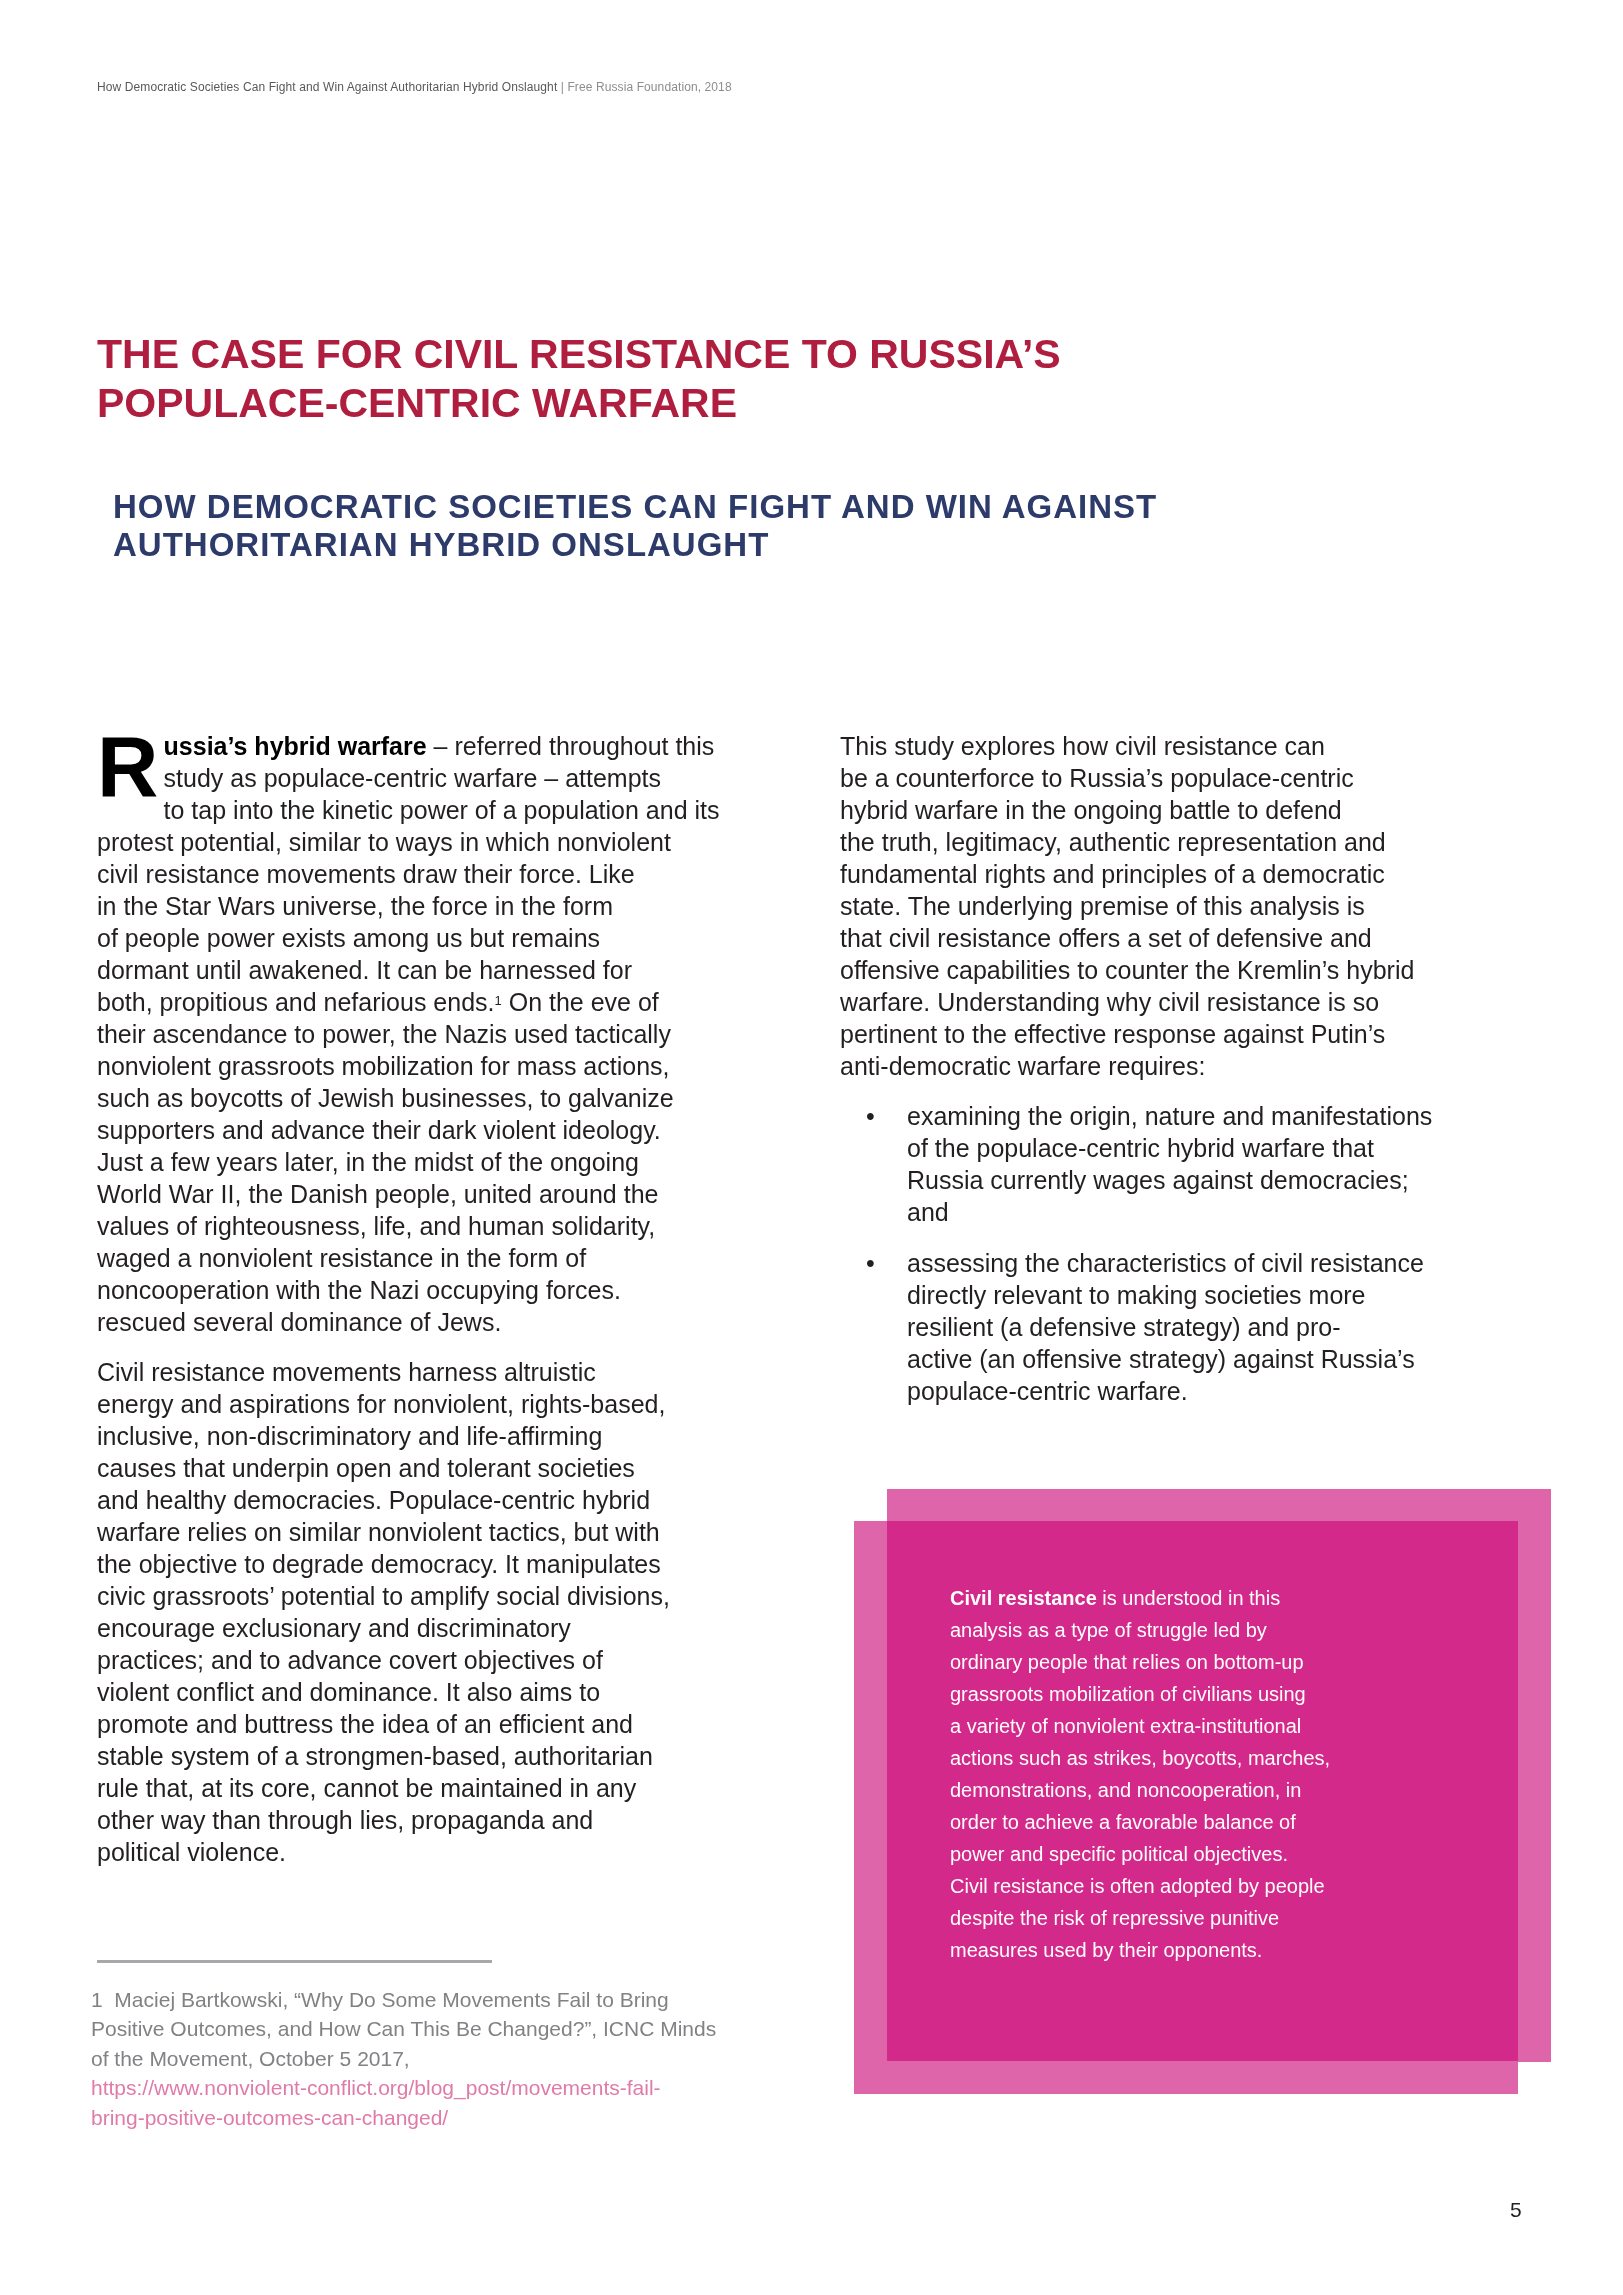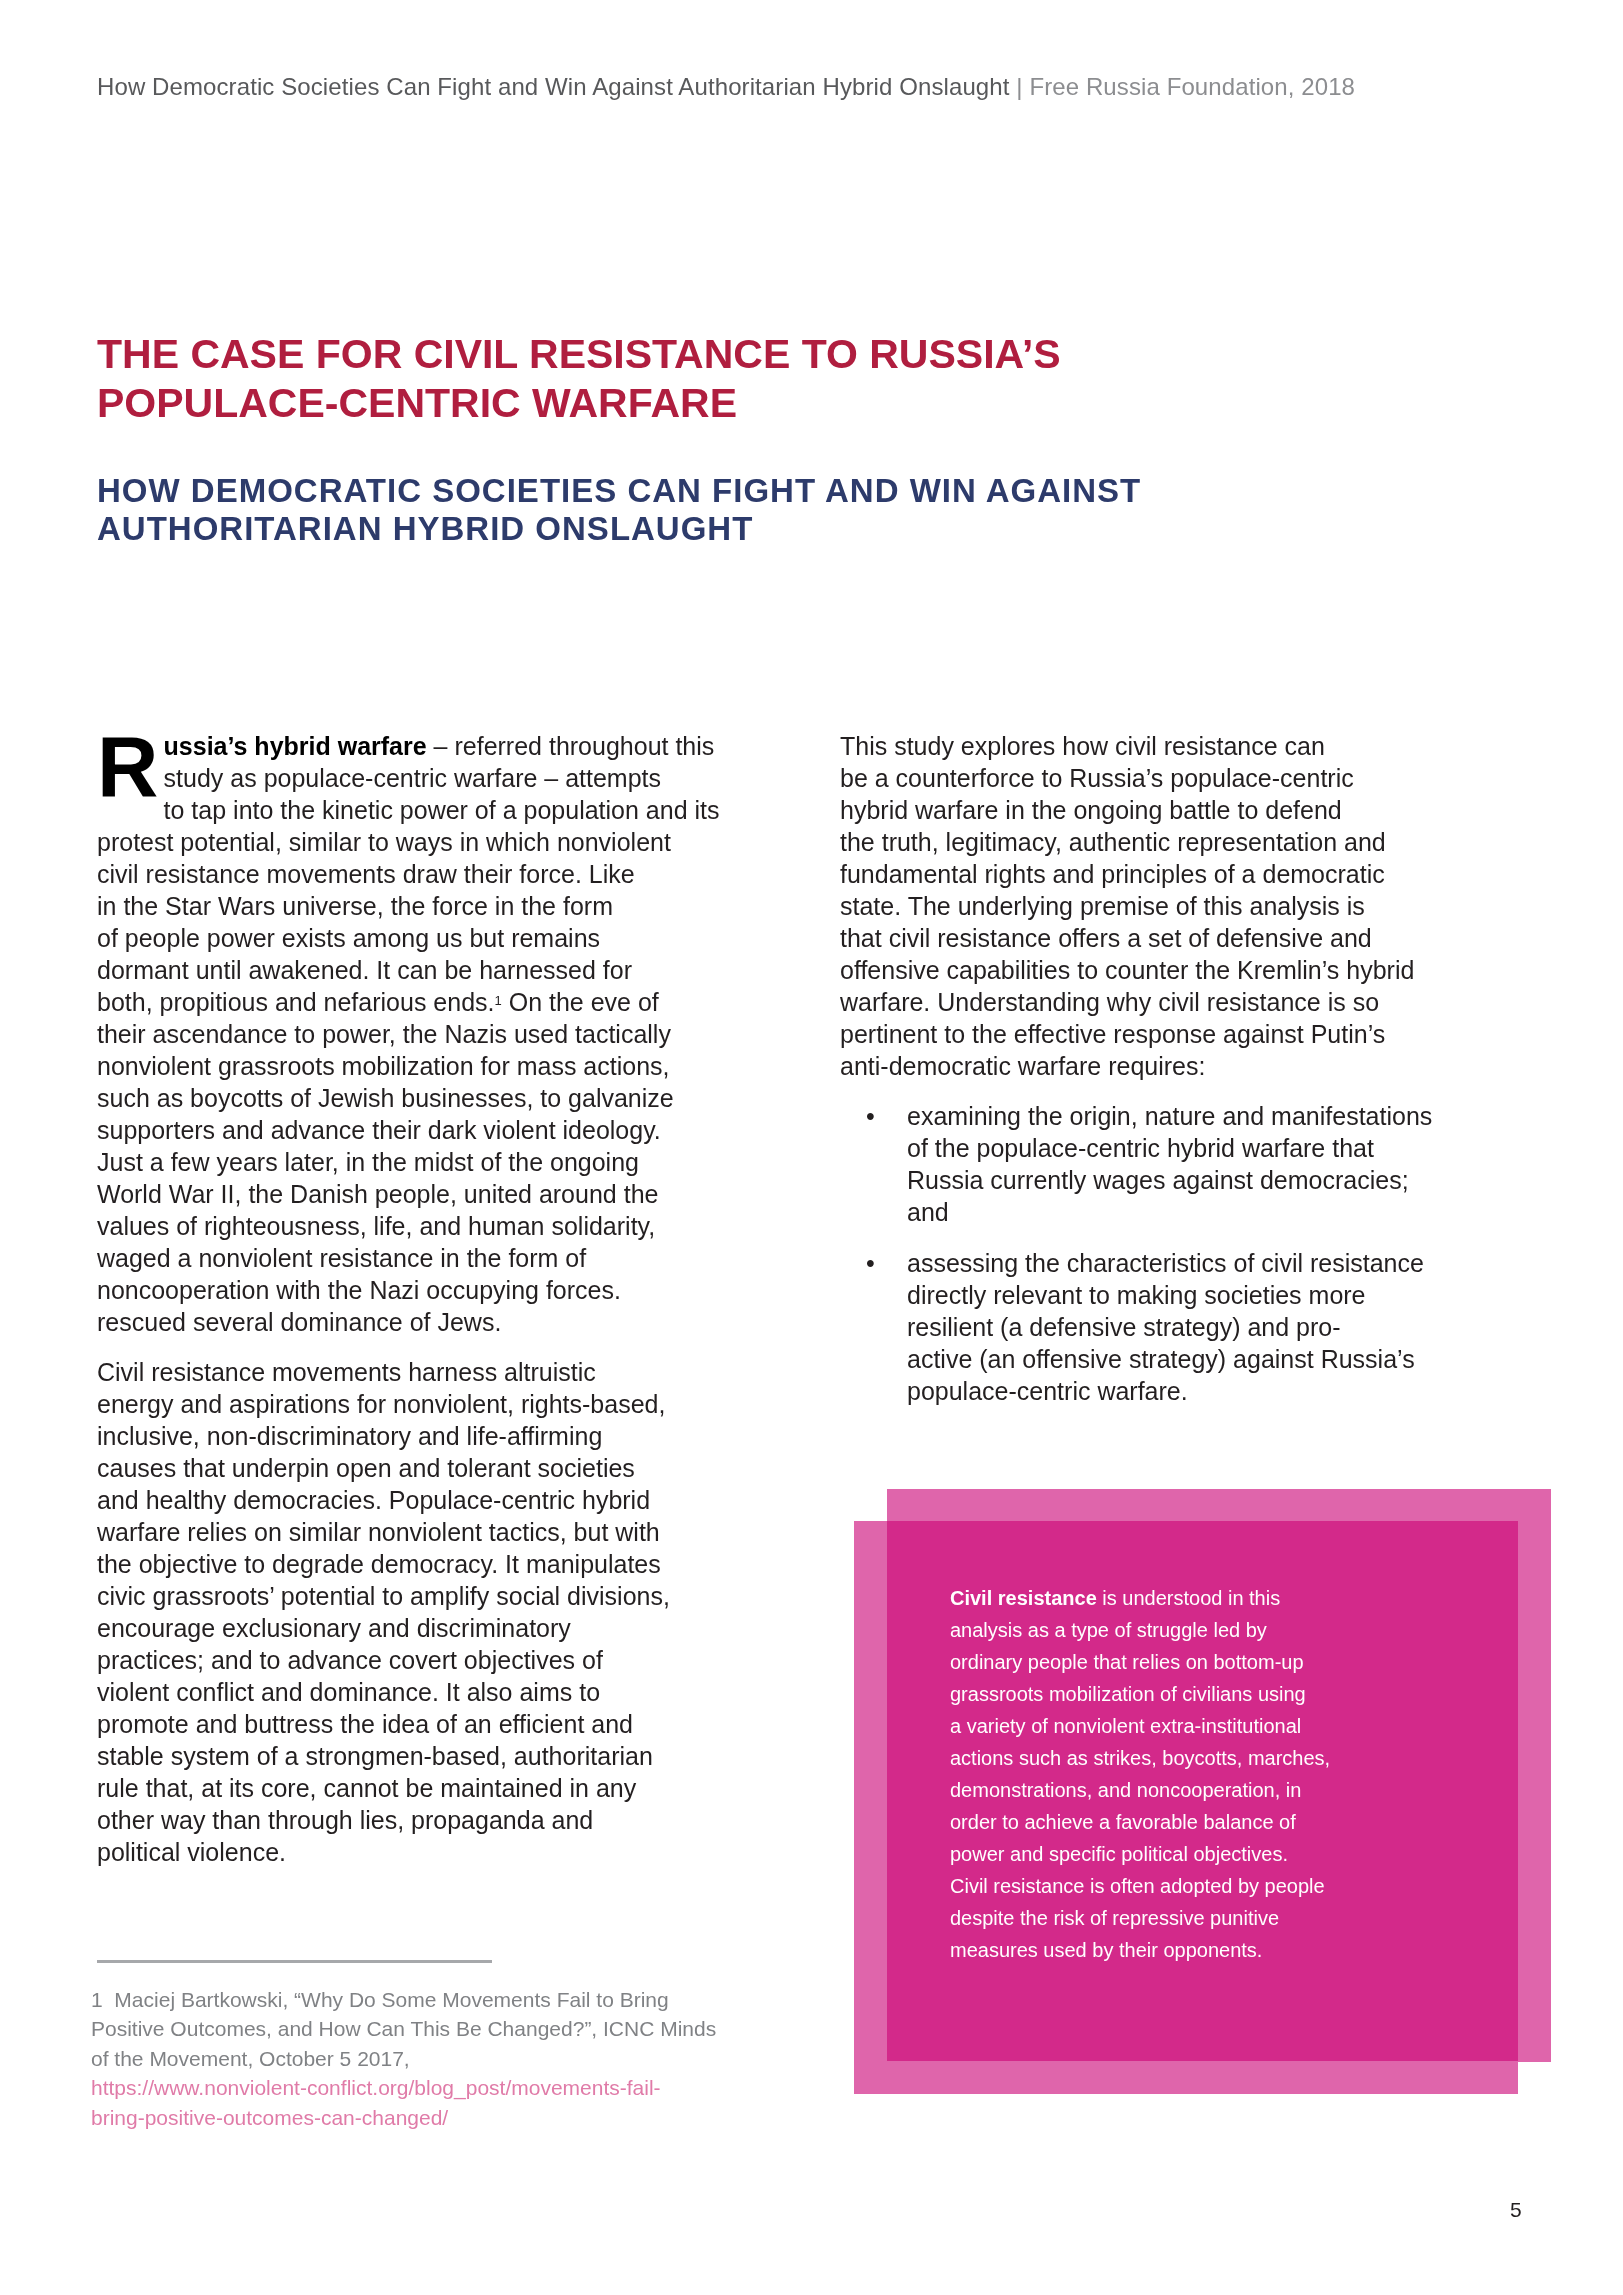--- a/index.html
+++ b/index.html
@@ -6,7 +6,7 @@
   body { width: 1623px; height: 2295px; position: relative; overflow: hidden;
          font-family: "Liberation Sans", "DejaVu Sans", sans-serif; color: #231f20; }
 
-  .running-header { position: absolute; left: 97px; top: 74px; font-size: 24px; line-height: 26px;
+  .running-header { position: absolute; left: 97px; top: 74px; font-size: 12px; line-height: 26px;
                     color: #58595b; white-space: nowrap; letter-spacing: 0.1px; }
   .running-header .org { color: #8c8d90; }
 

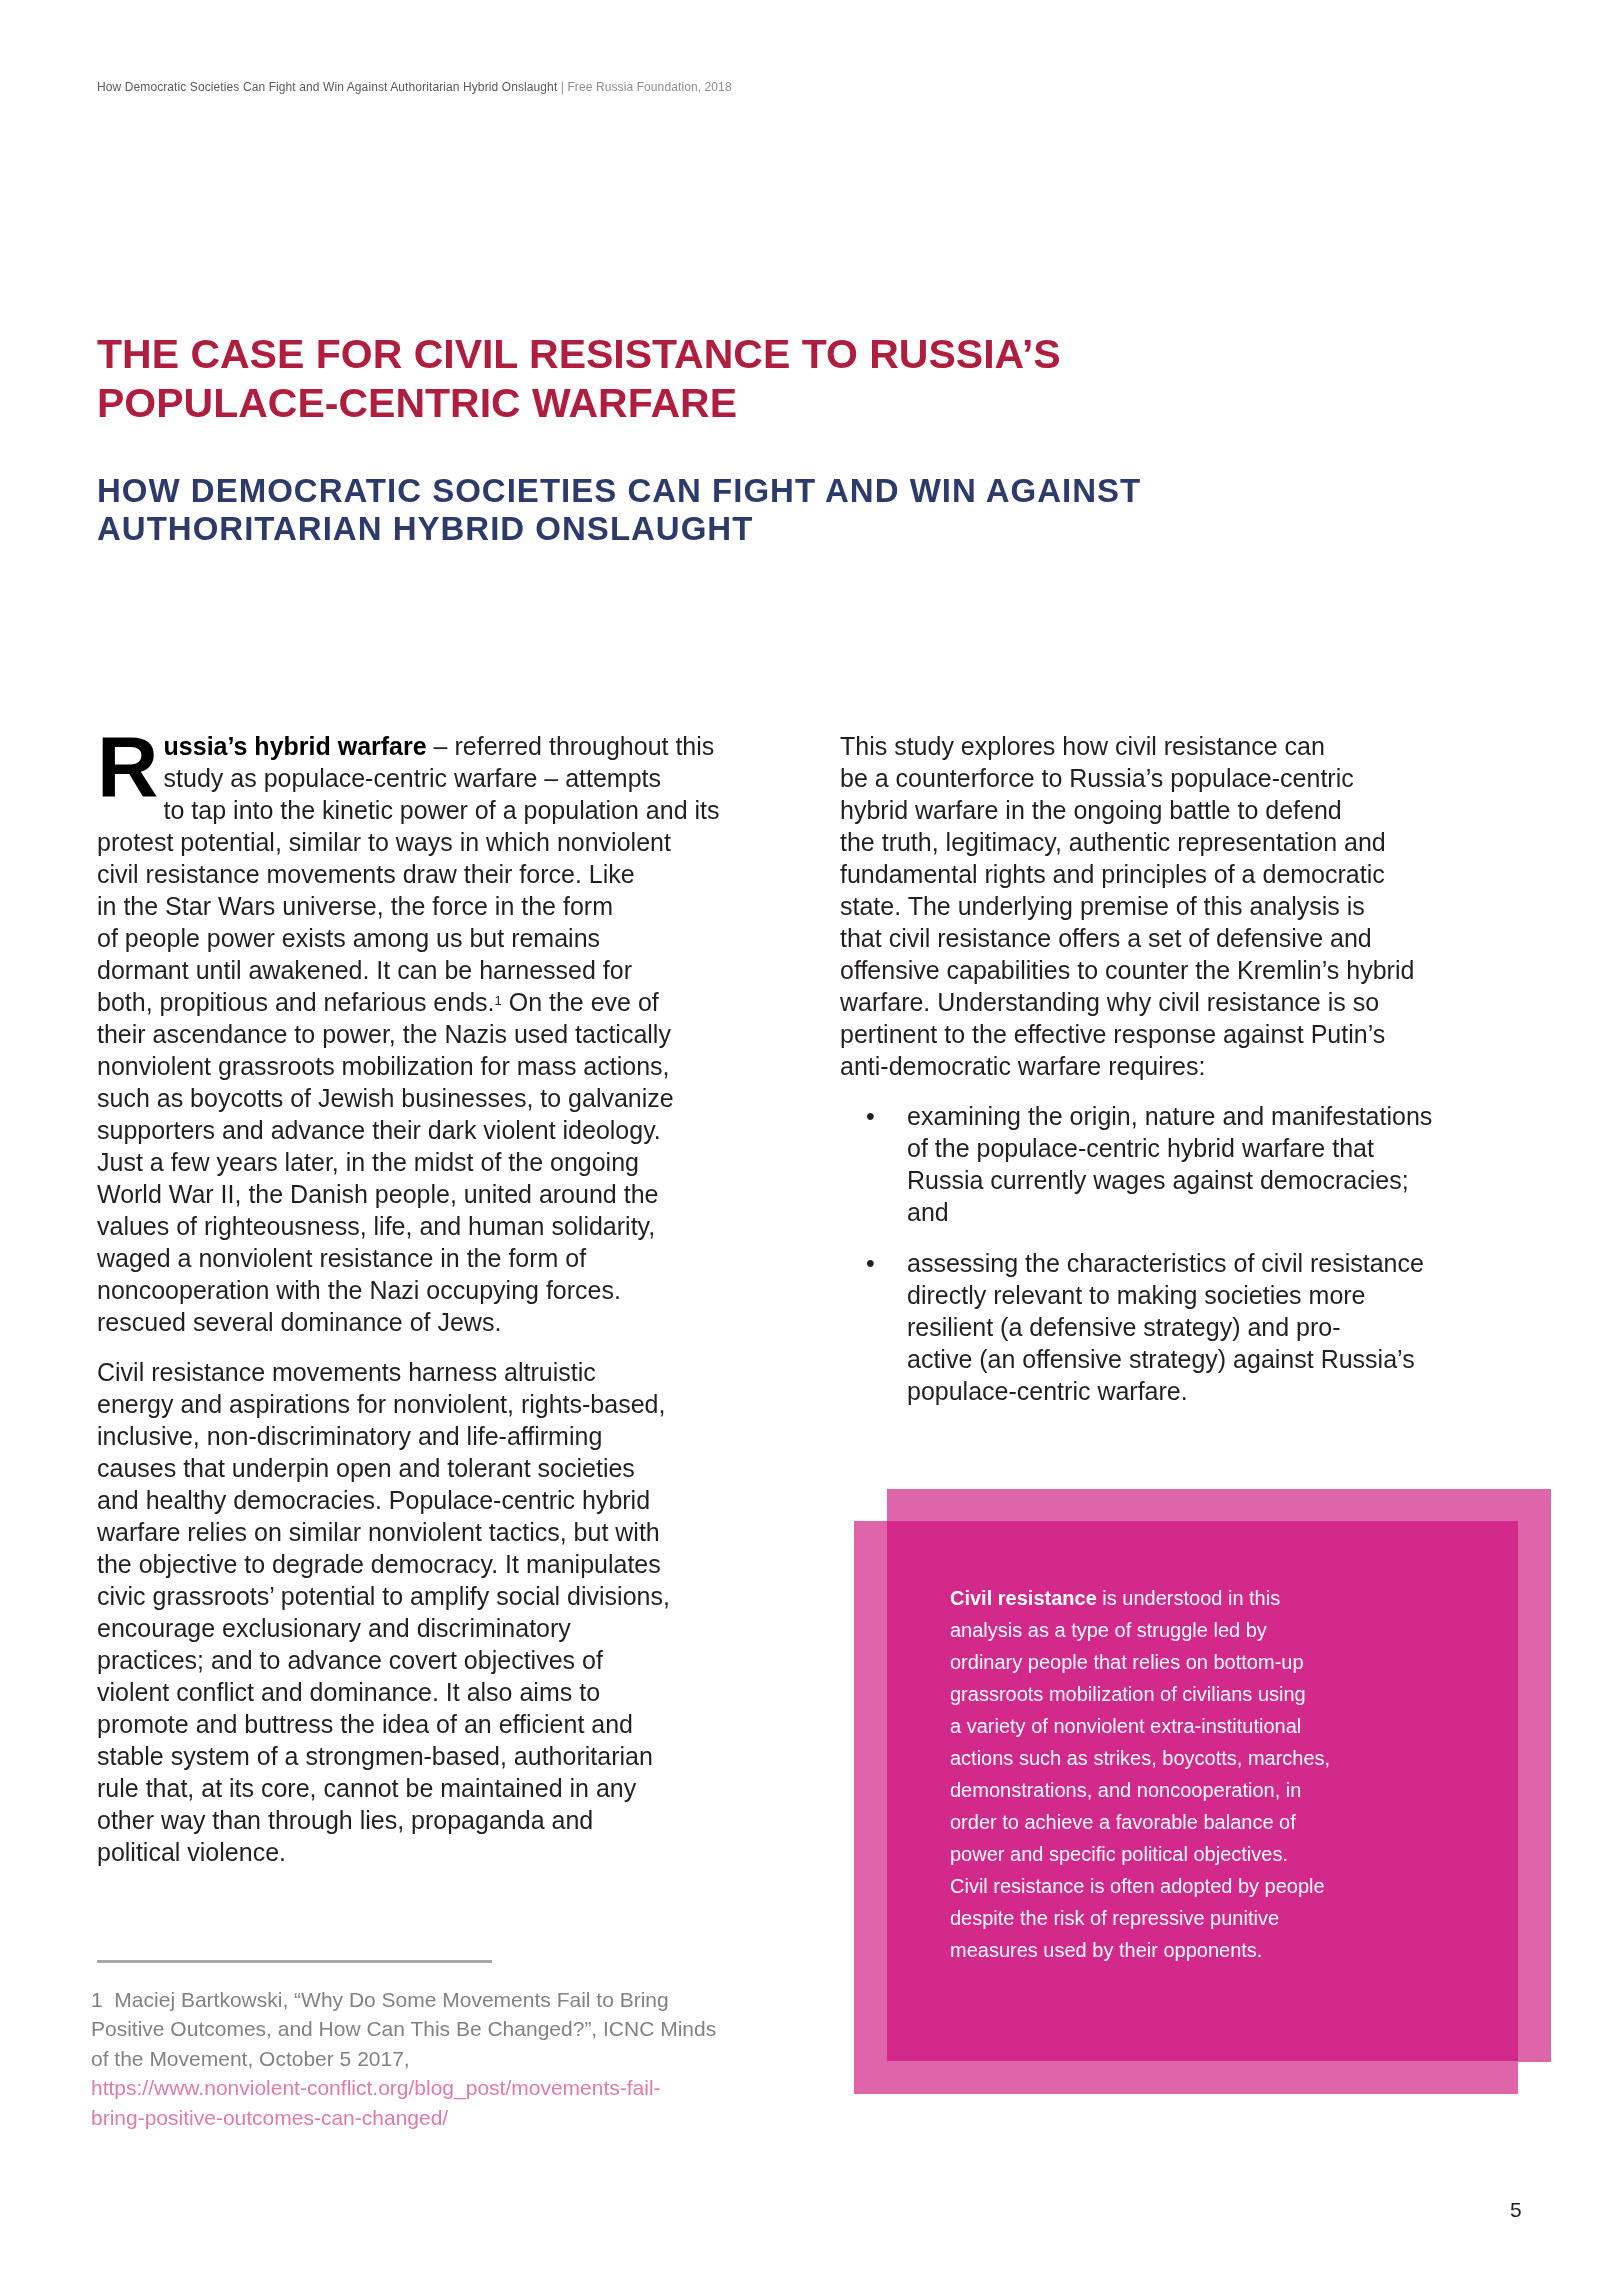--- a/index.html
+++ b/index.html
@@ -13,7 +13,7 @@
   .title { position: absolute; left: 97px; top: 330px; width: 1309px; margin: 0;
            font-family: "Liberation Sans", sans-serif; font-weight: 700; font-size: 41px;
            line-height: 49px; color: #b01e3f; letter-spacing: 0px; }
-  .subtitle { position: absolute; left: 97px; top: 472px; width: 1374px; margin: 0;
+  .subtitle { position: absolute; left: 97px; top: 472px; width: 1374px; margin: 16px;
               font-weight: 700; font-size: 33px; line-height: 38px; color: #2d3b6b; letter-spacing: 1px; }
 
   .col { position: absolute; font-size: 25px; line-height: 32px; color: #231f20; }

